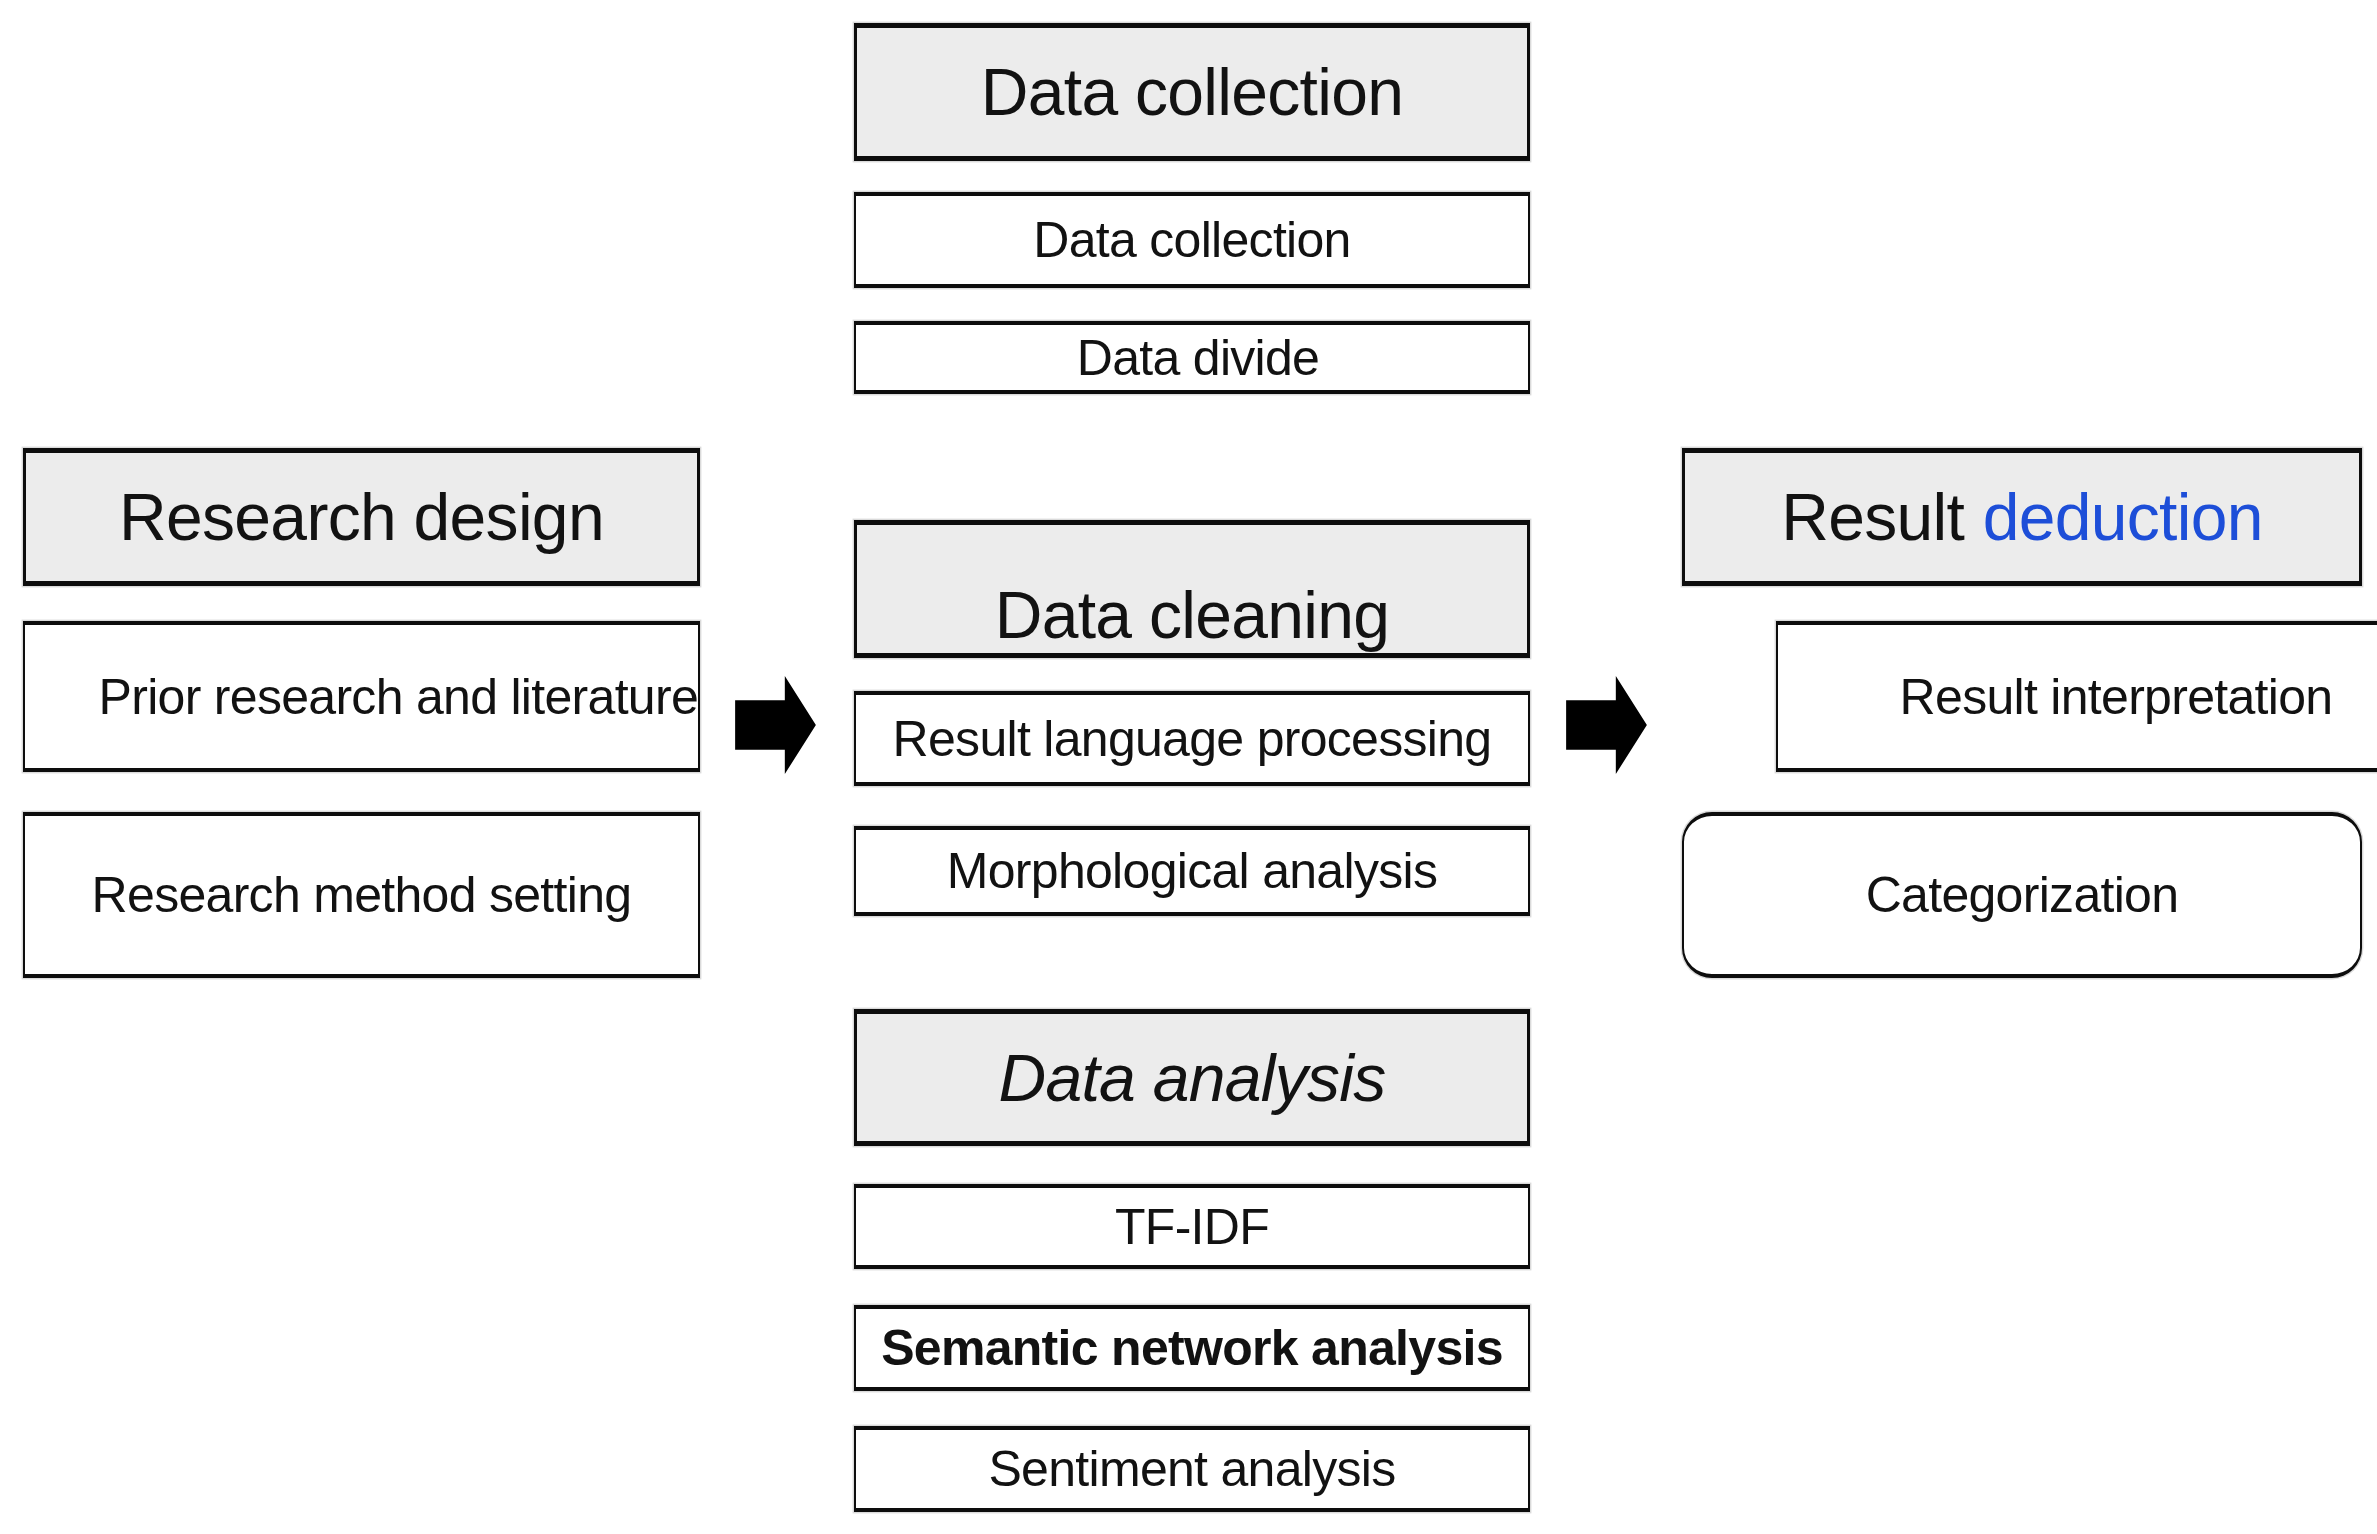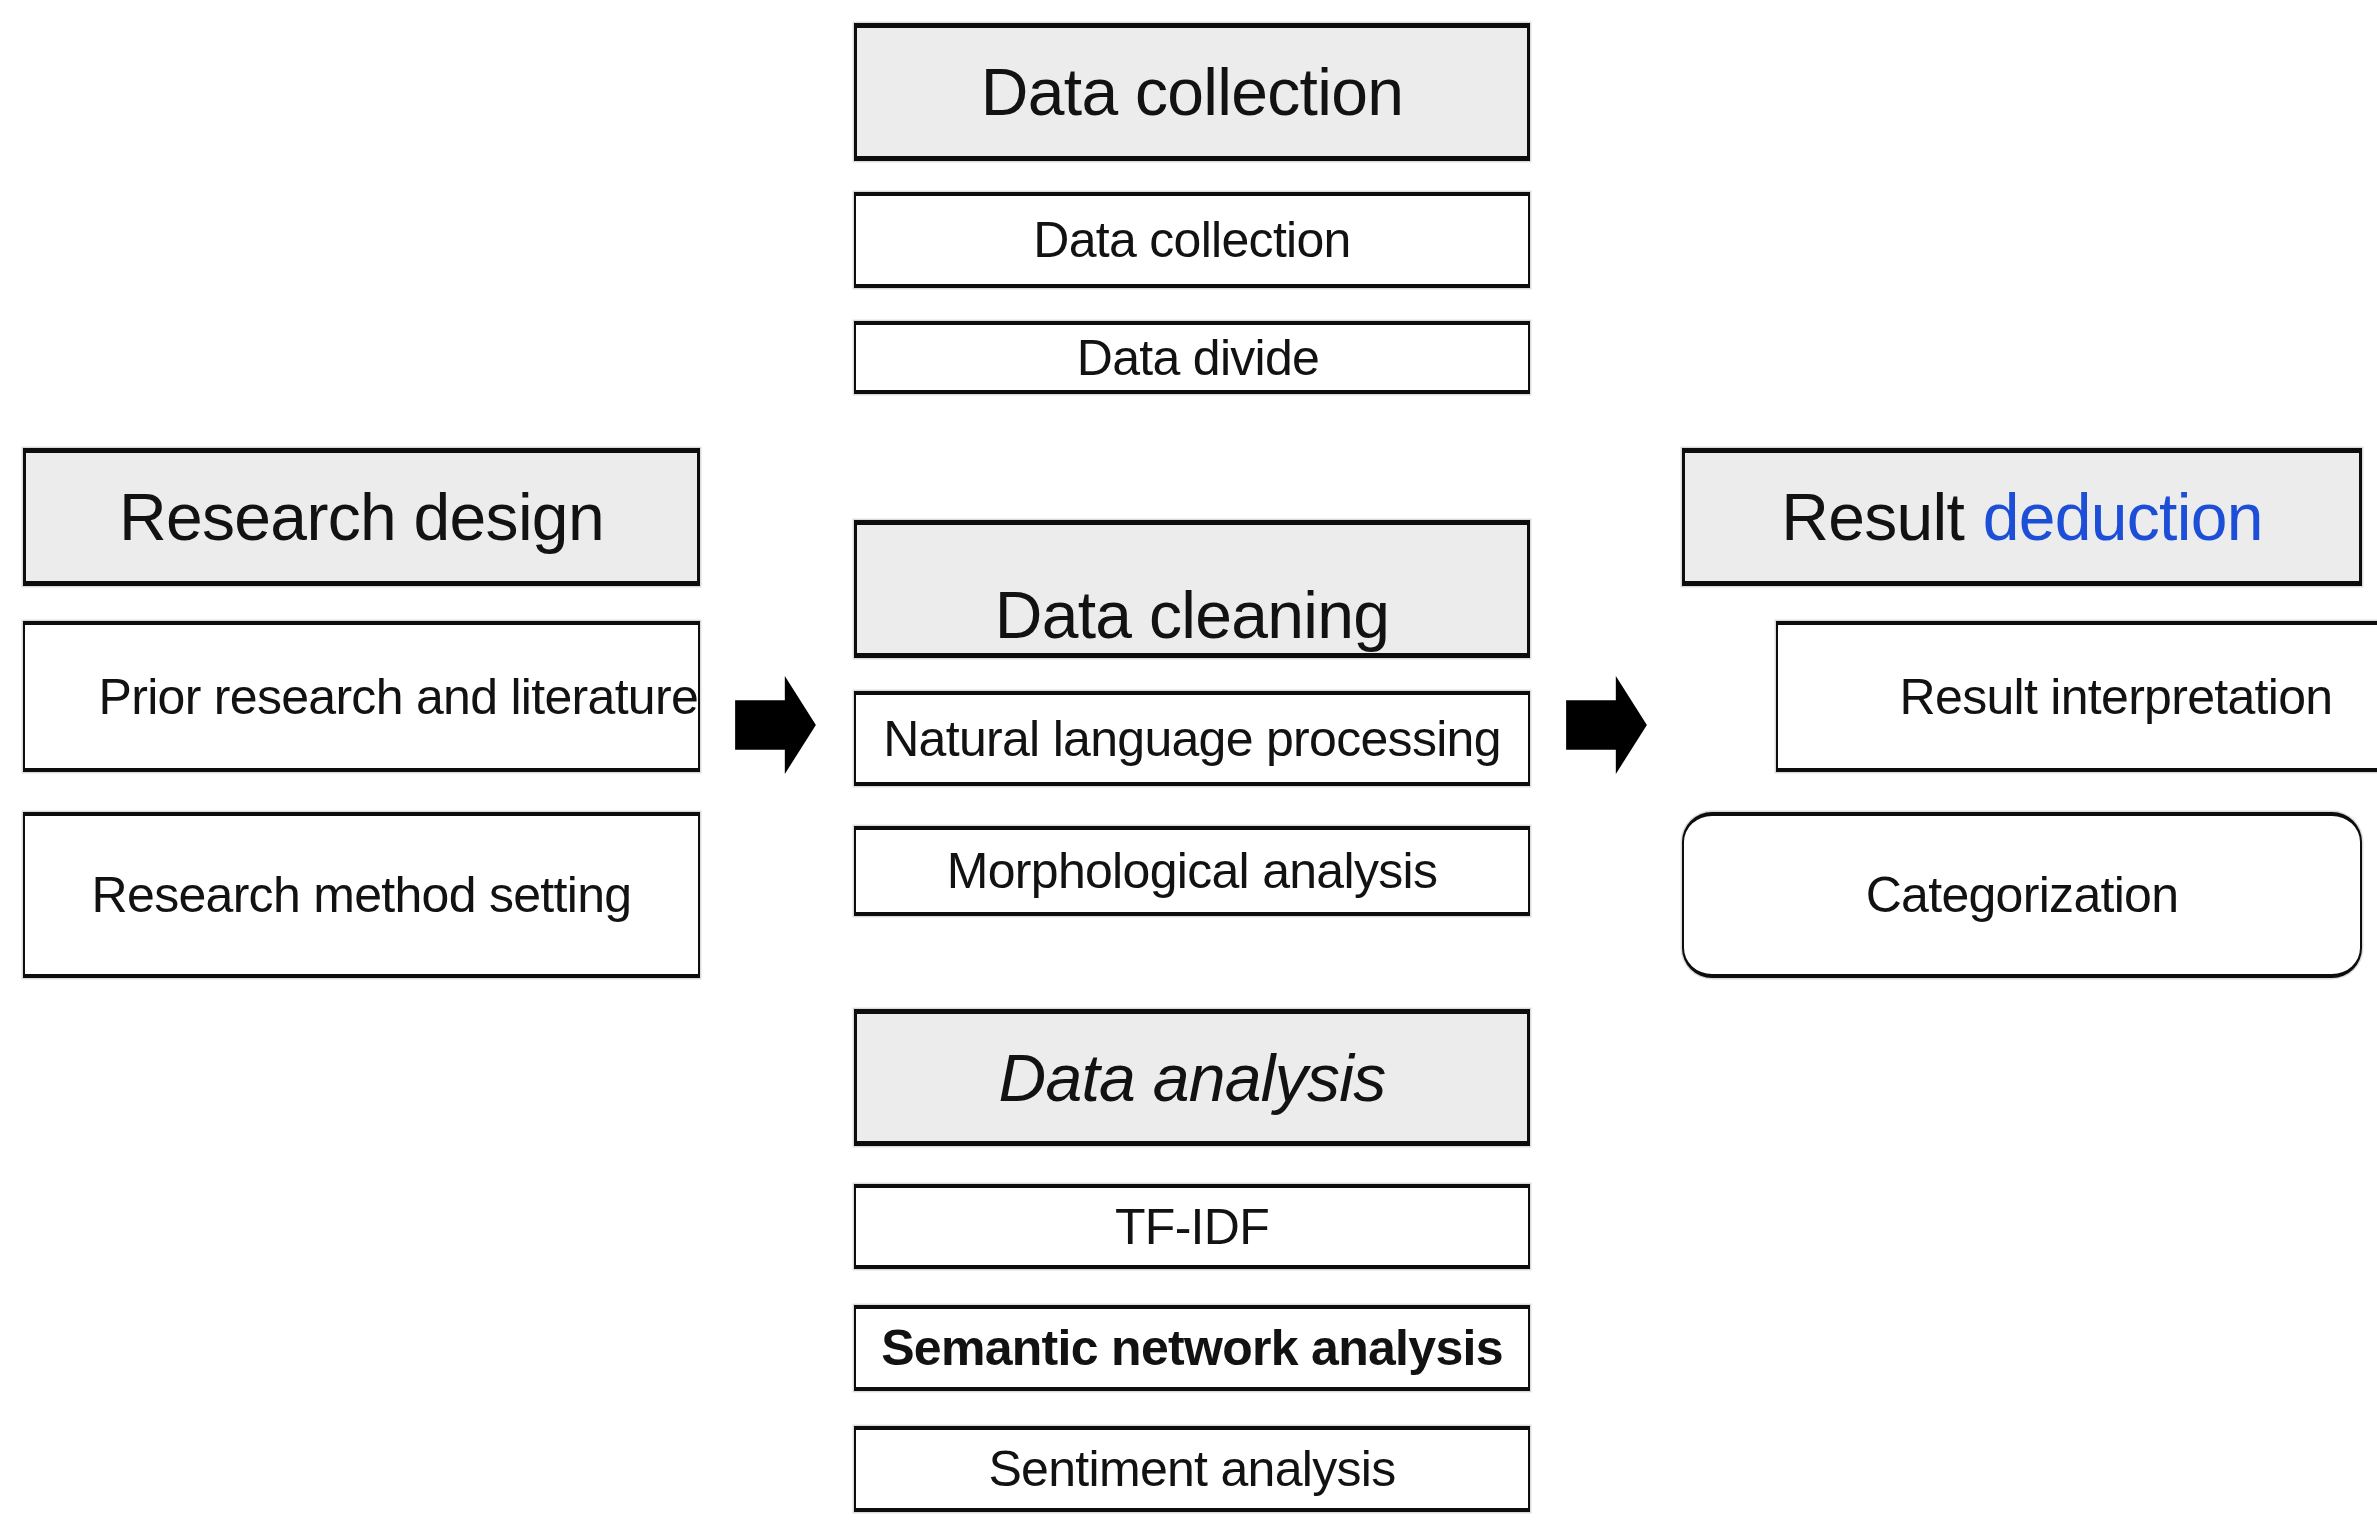--- a/index.html
+++ b/index.html
@@ -85,7 +85,7 @@
     <span>Data cleaning</span>
   </div>
   <div class="box" style="left:854px; top:691px; width:676px; height:95px;">
-    <span>Natural language processing</span>
+    <span>Result language processing</span>
   </div>
   <div class="box" style="left:854px; top:826px; width:676px; height:90px;">
     <span>Morphological analysis</span>

